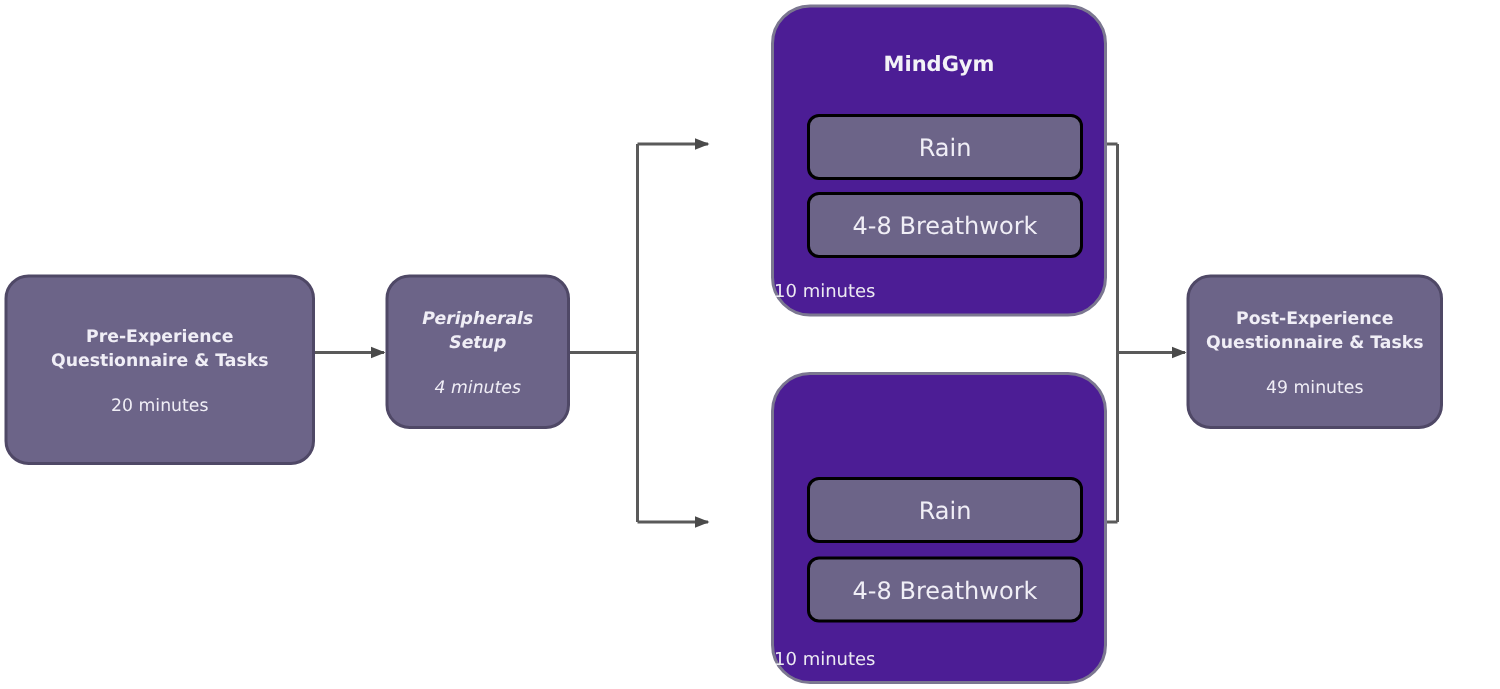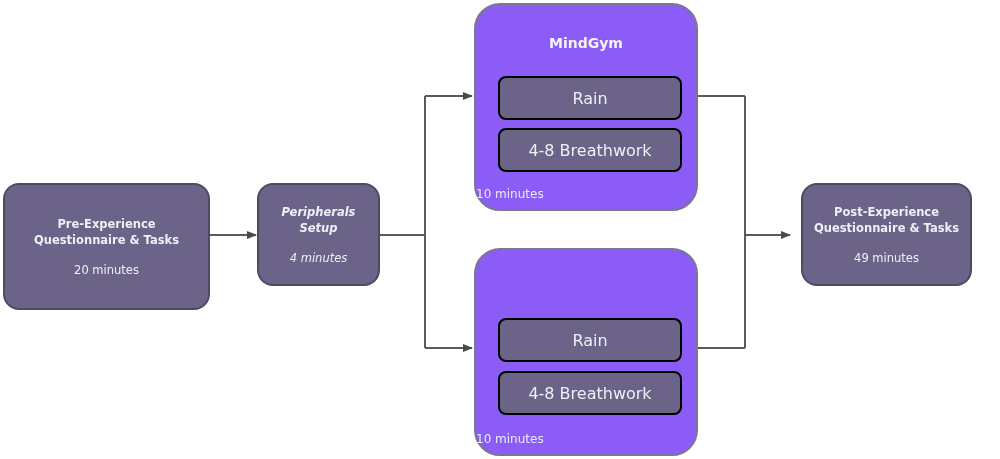--- a/index.html
+++ b/index.html
@@ -11,7 +11,7 @@
          text-align: center; font-size: 11.5px; font-weight: bold; line-height: 16px; }
   .box .dur { font-weight: normal; margin-top: 14px; }
   .group { position: absolute; box-sizing: border-box; border-radius: 26px;
-           background: #8b5cf6; border: 2px solid #7b7790; }
+           background: #4c1d95; border: 2px solid #7b7790; margin-left: 40px; }
   .group .gtitle { position: absolute; left: 0; right: 0; top: 30px; text-align: center;
                    color: #f3f2f7; font-weight: bold; font-size: 14px; }
   .group .gdur { position: absolute; left: 0; right: 0; bottom: 8px; text-align: left;

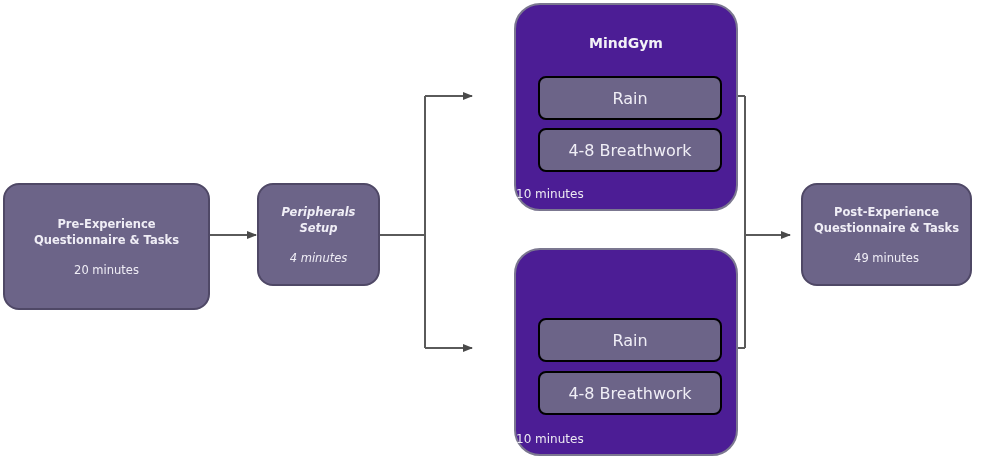--- a/index.html
+++ b/index.html
@@ -66,7 +66,7 @@
   <div class="gdur">10  minutes</div>
 </div>
 
-<div class="box" style="left:791px; top:183px; width:171px; height:103px;margin-left:10px;">
+<div class="box" style="left:791px; top:183px; width:171px; height:103px;">
   <span>Post-Experience</span>
   <span>Questionnaire &amp; Tasks</span>
   <span class="dur">49 minutes</span>

